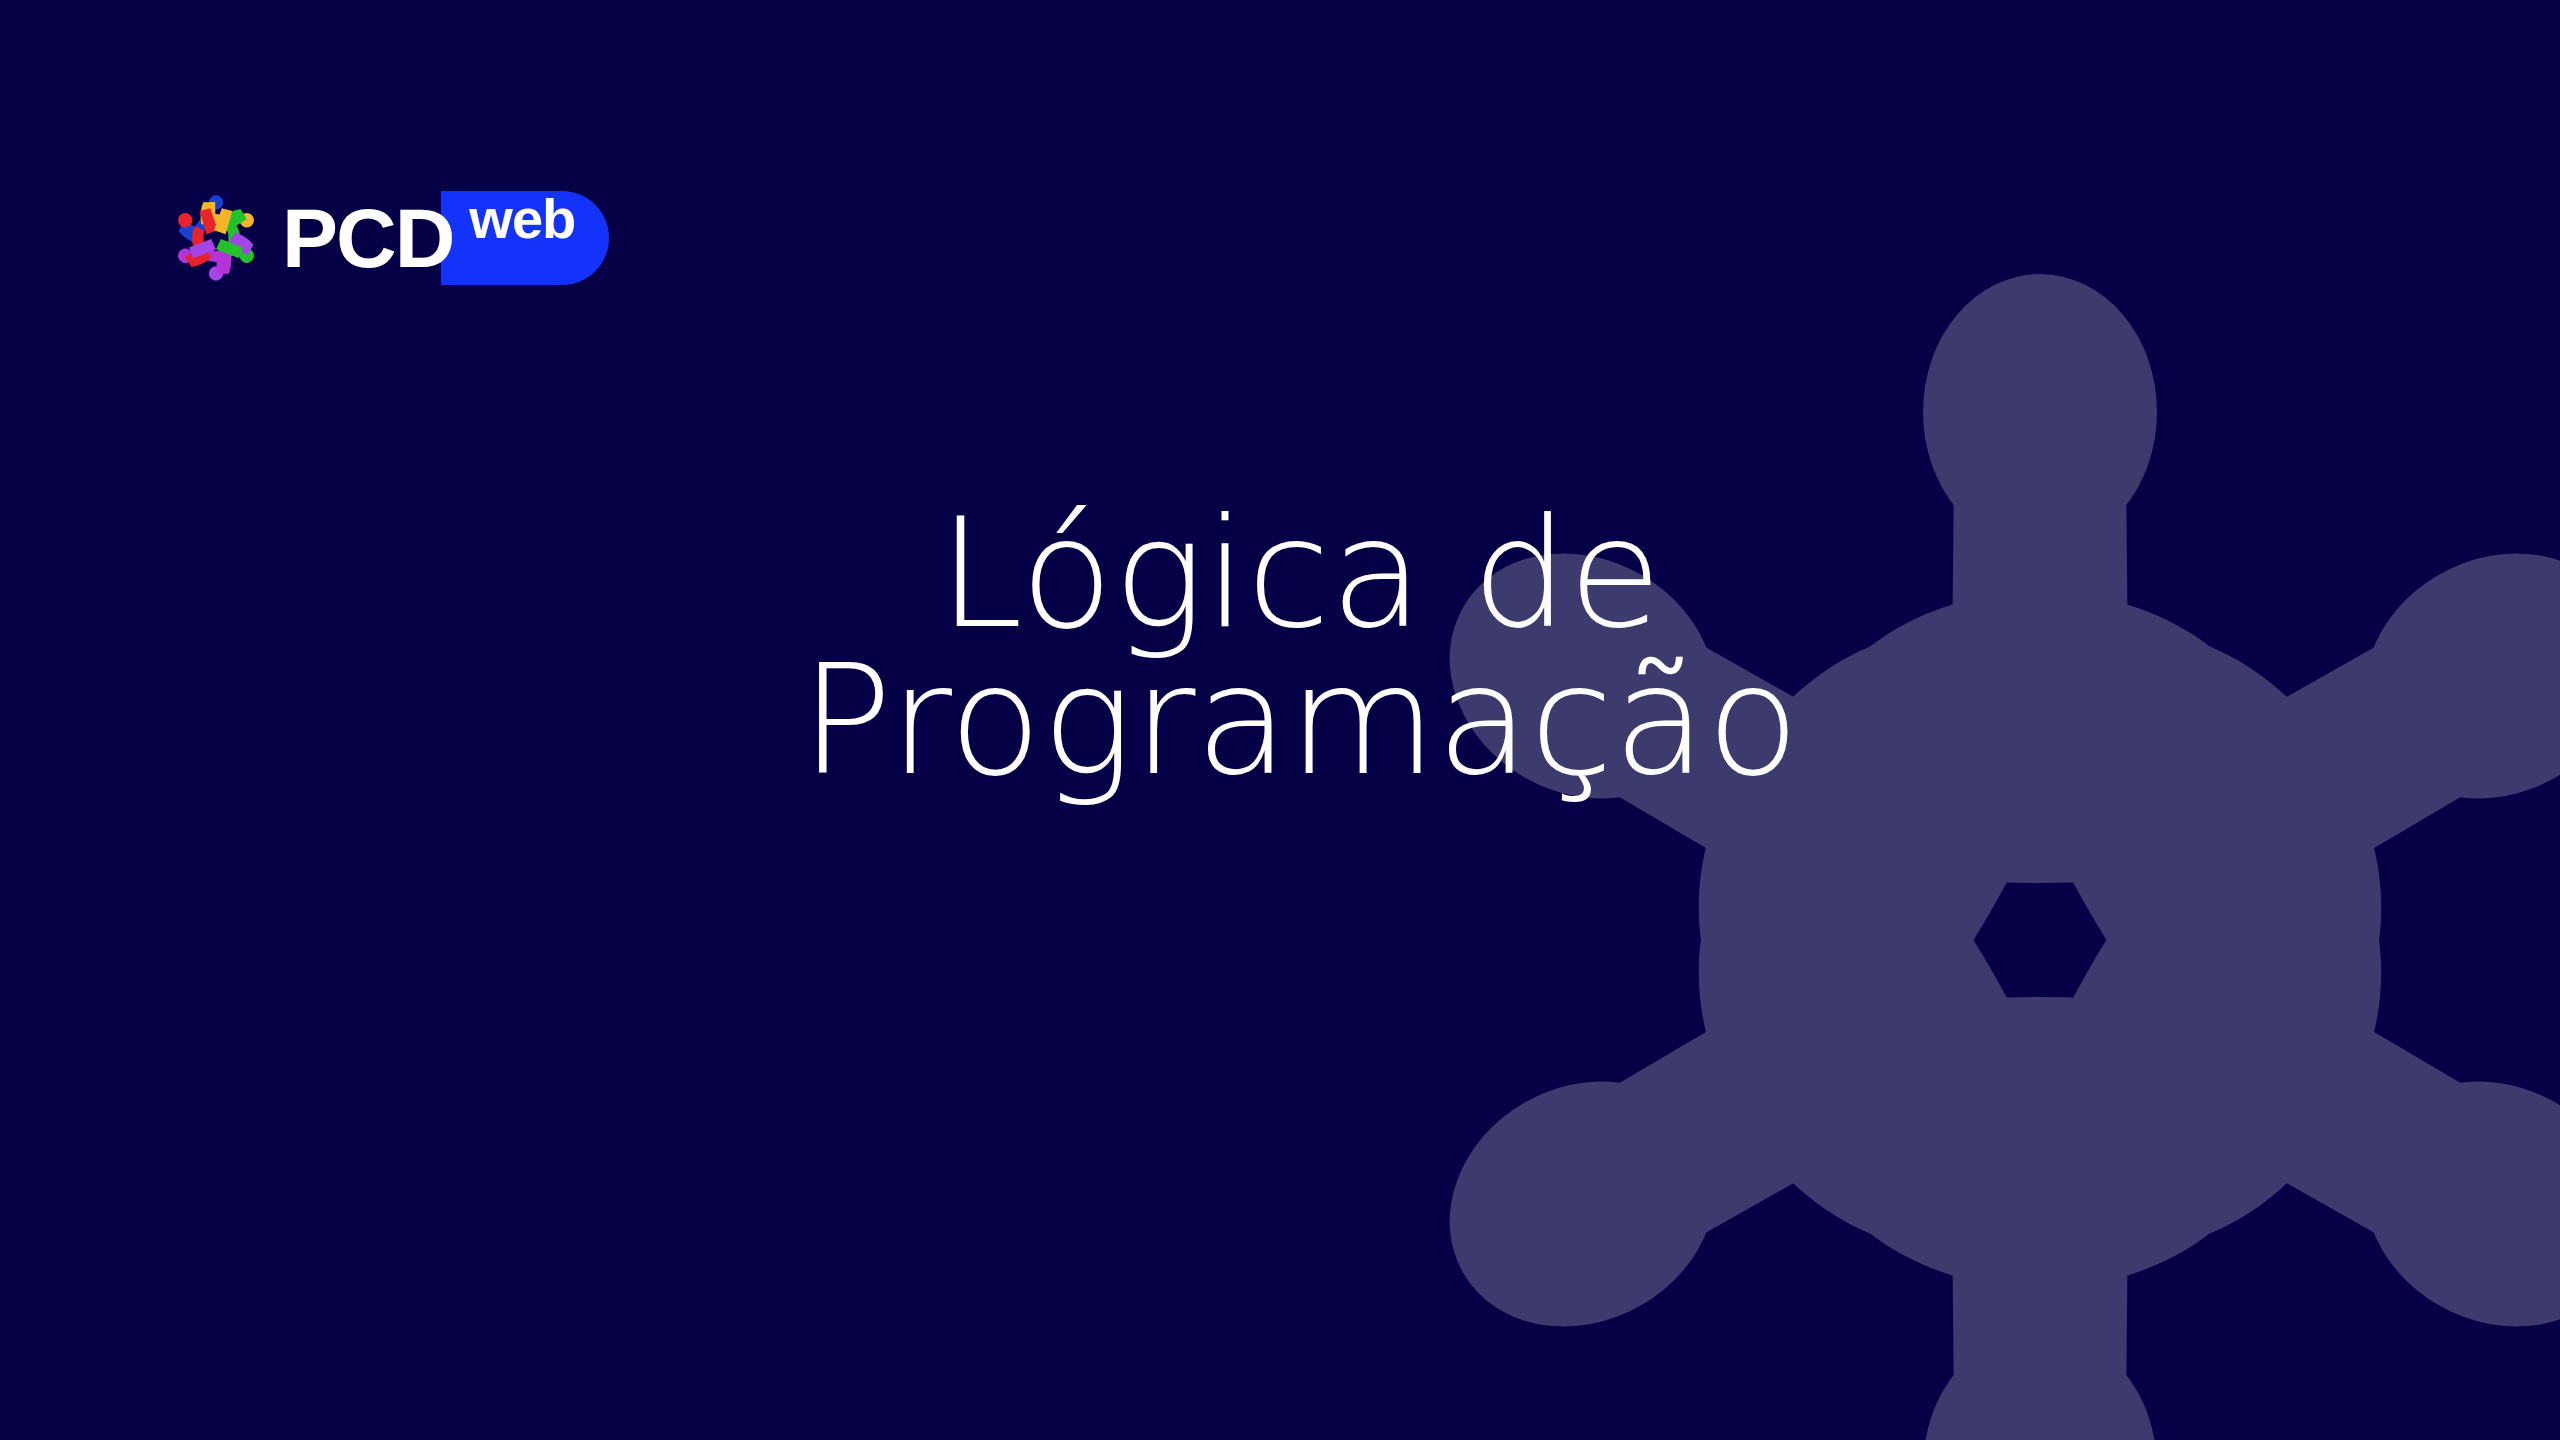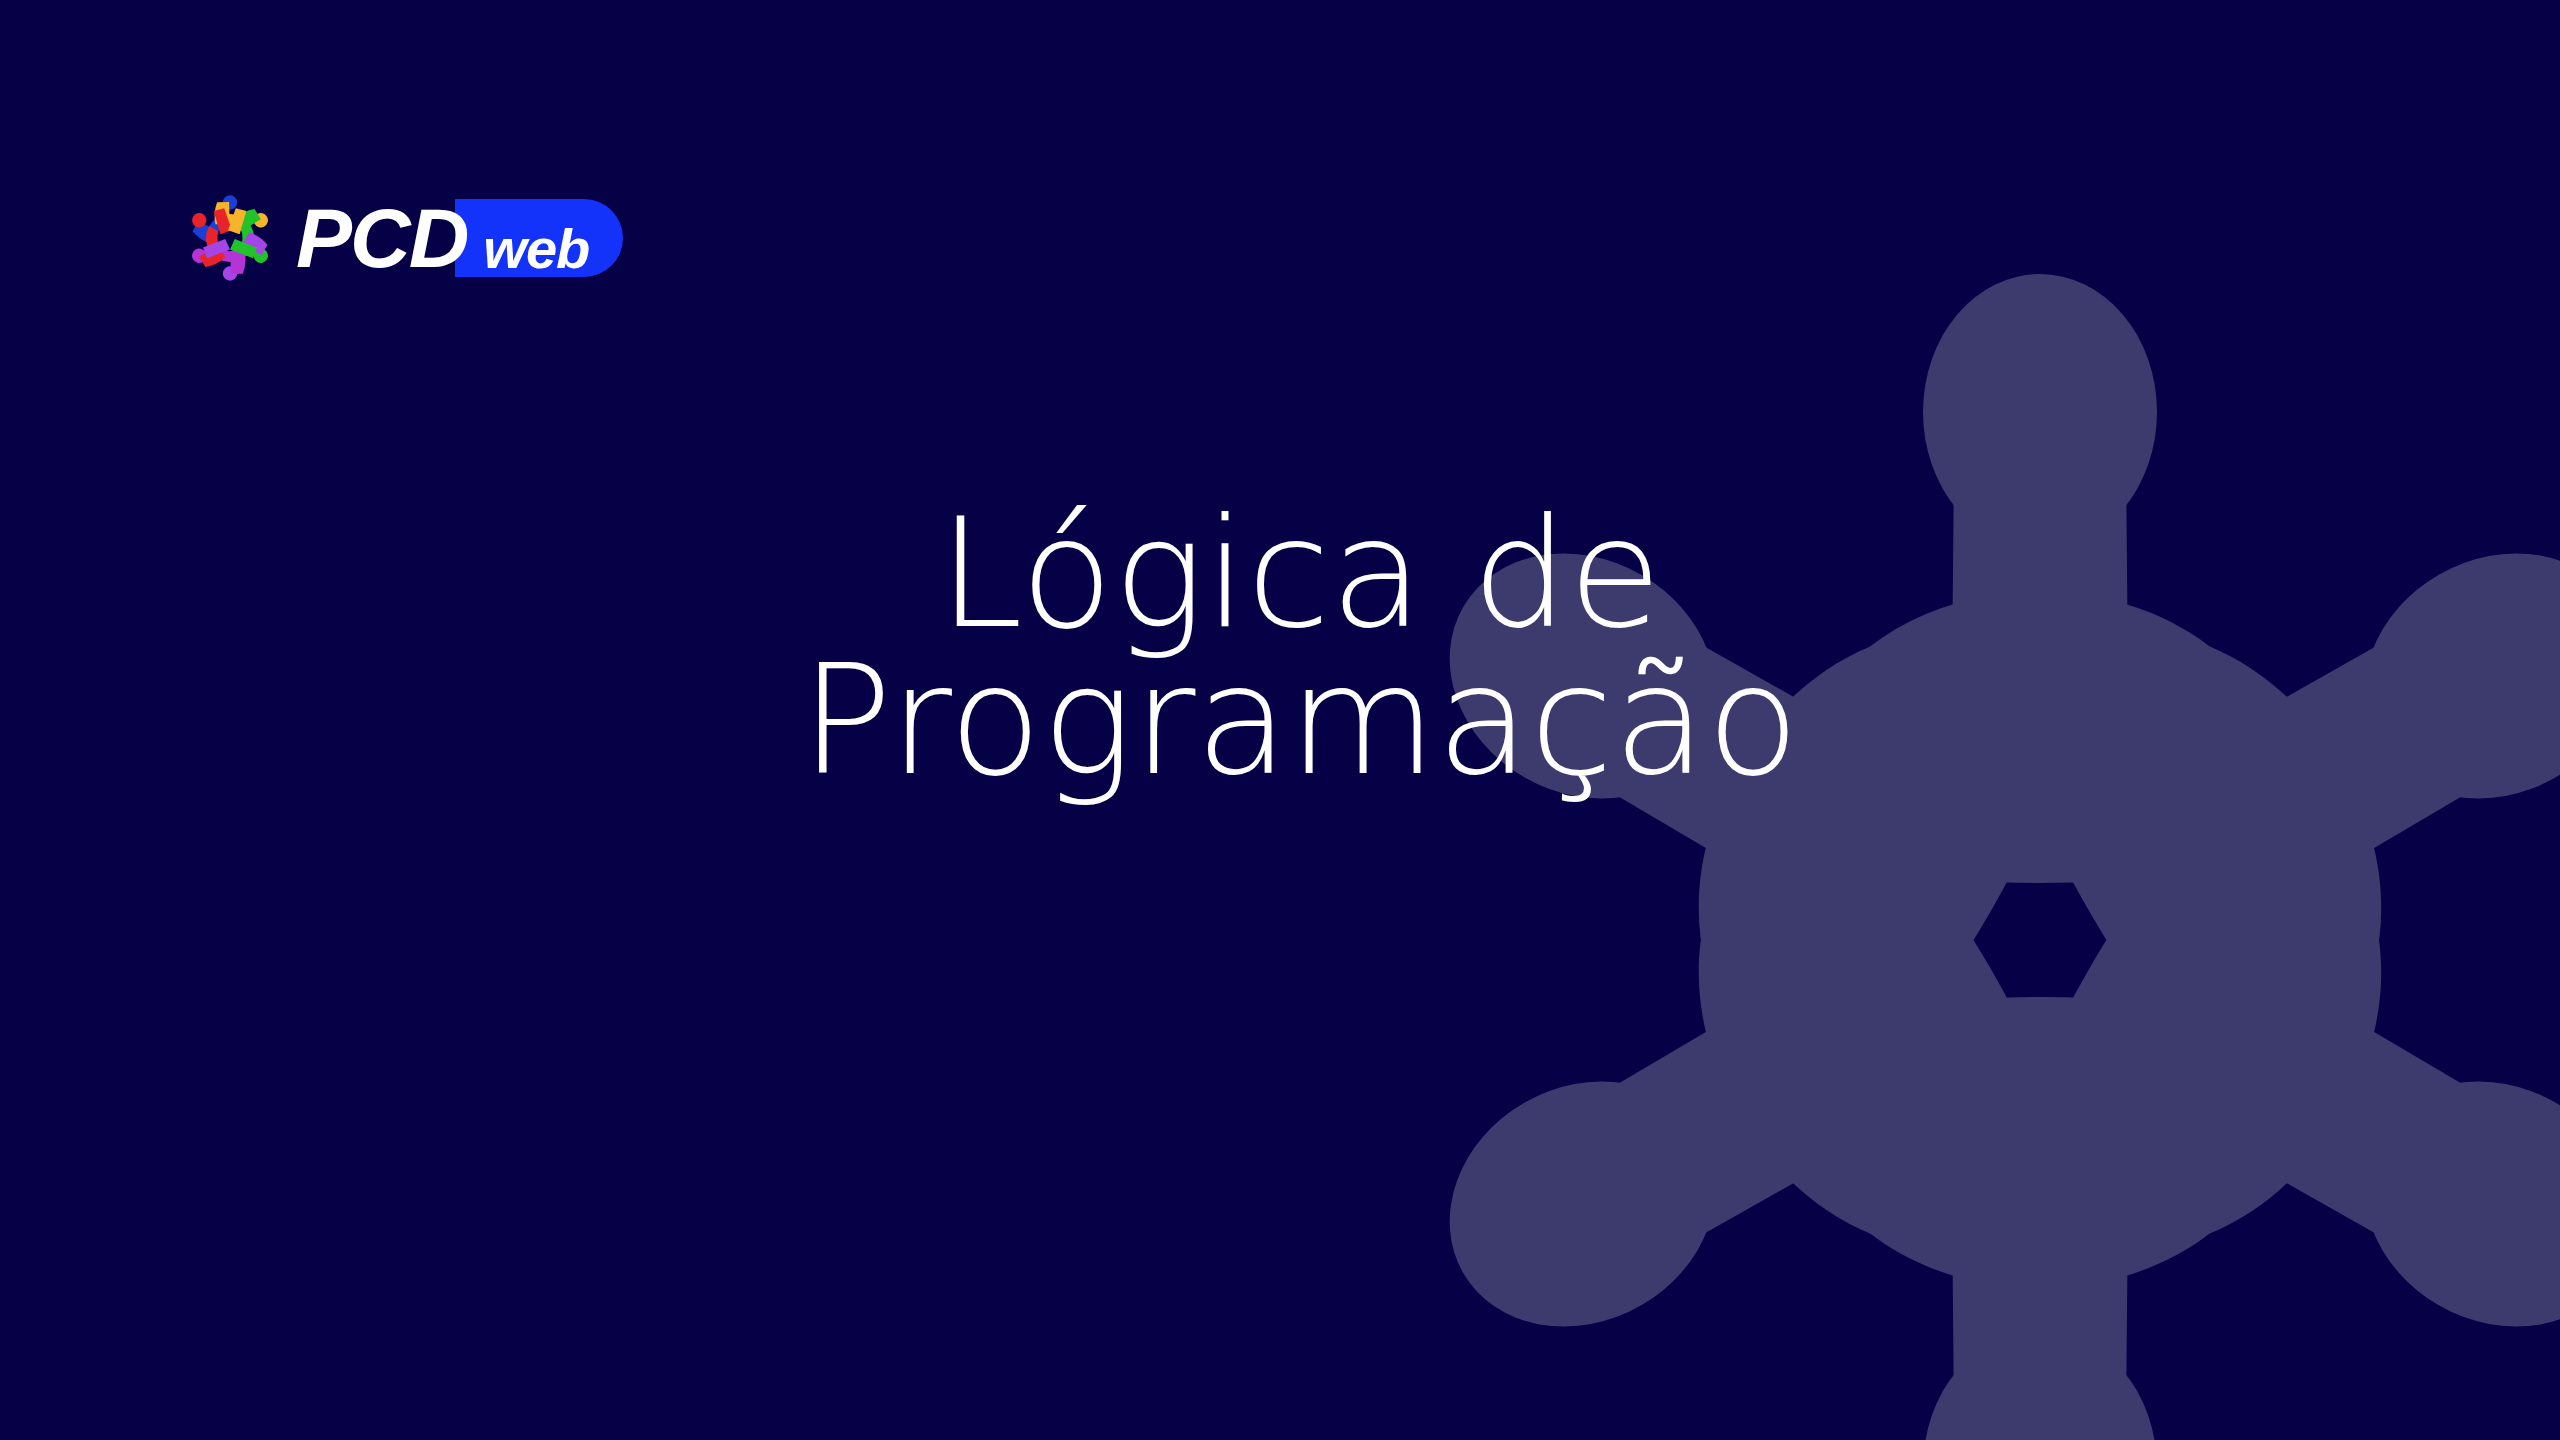--- a/index.html
+++ b/index.html
@@ -29,12 +29,11 @@
   
   #brand-logo {
     position: absolute;
-    left: 182px;
+    left: 168px;
     top: 186px;
     display: flex;
     align-items: center;
     height: 104px;
-    font-style: italic;
   }
   #brand-mark {
     width: 96px;

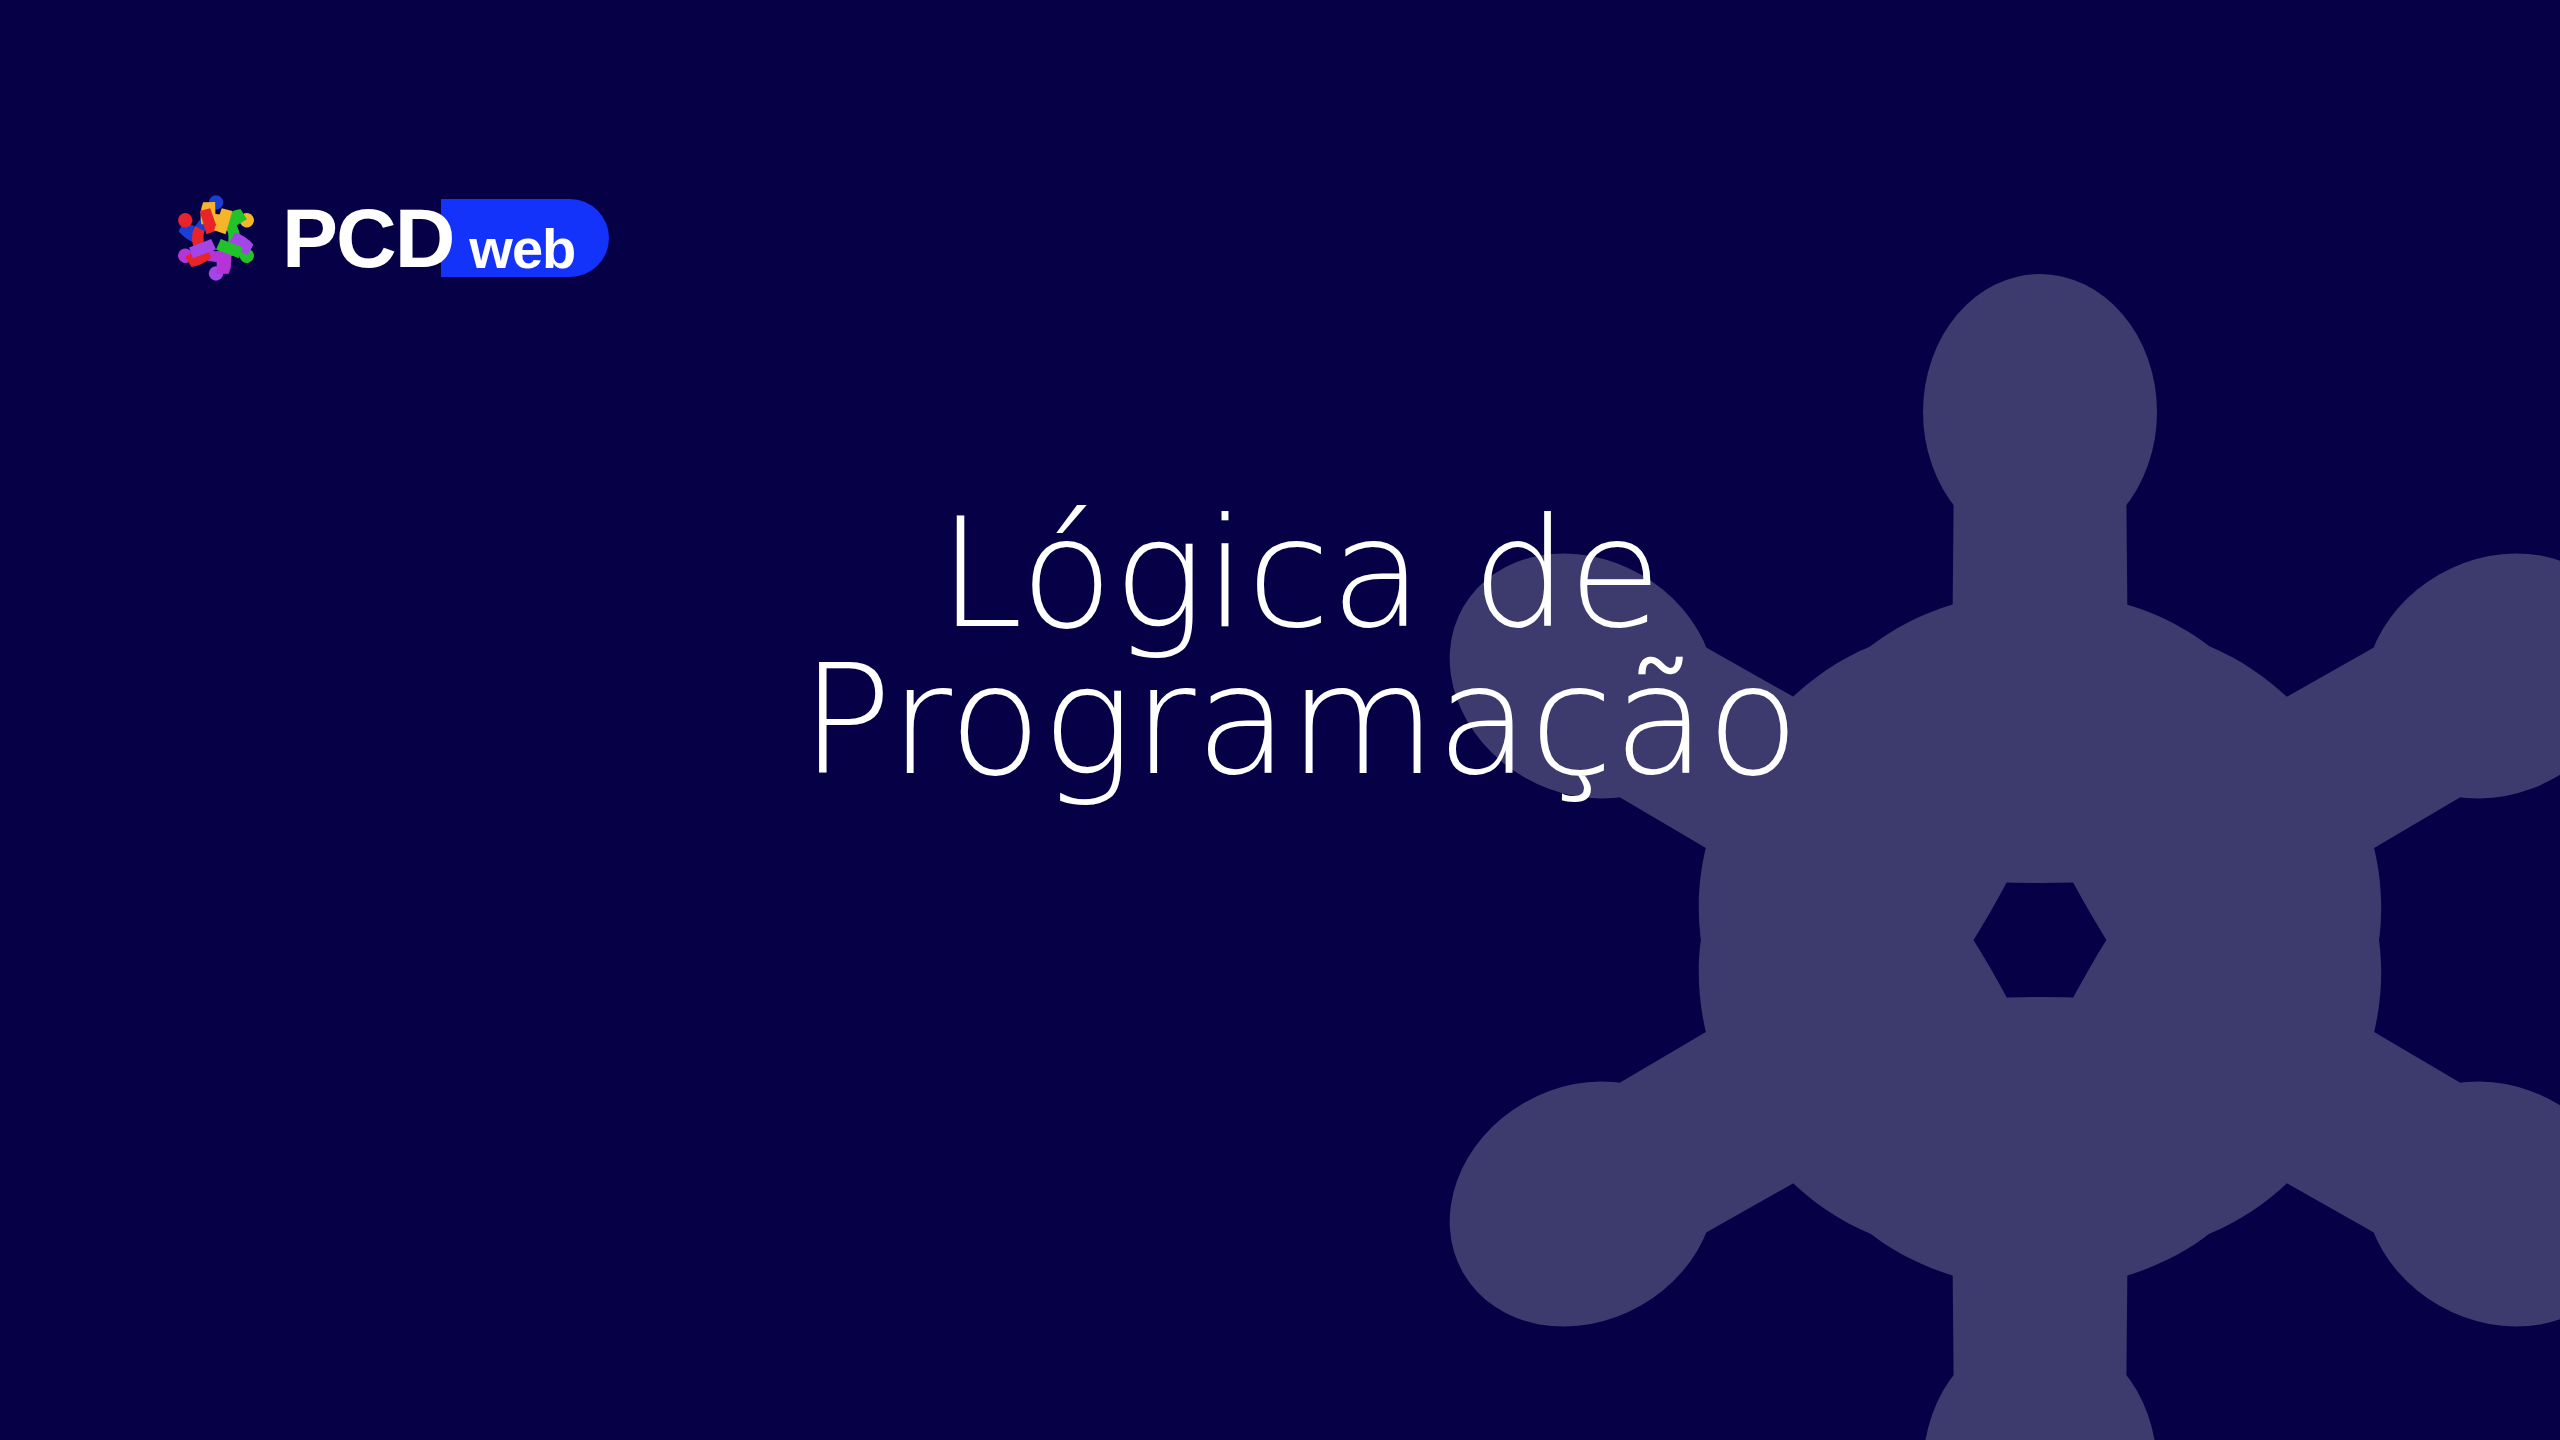--- a/index.html
+++ b/index.html
@@ -66,8 +66,8 @@
     border-radius: 0 48px 48px 0;
     height: 78px;
     display: flex;
-    align-items: flex-end;
-    padding: 0 34px 0 28px;
+    align-items: flex-start;
+    padding: 0 34px 16px 28px;
   }
   #brand-web {
     font-family: "Liberation Sans", sans-serif;

